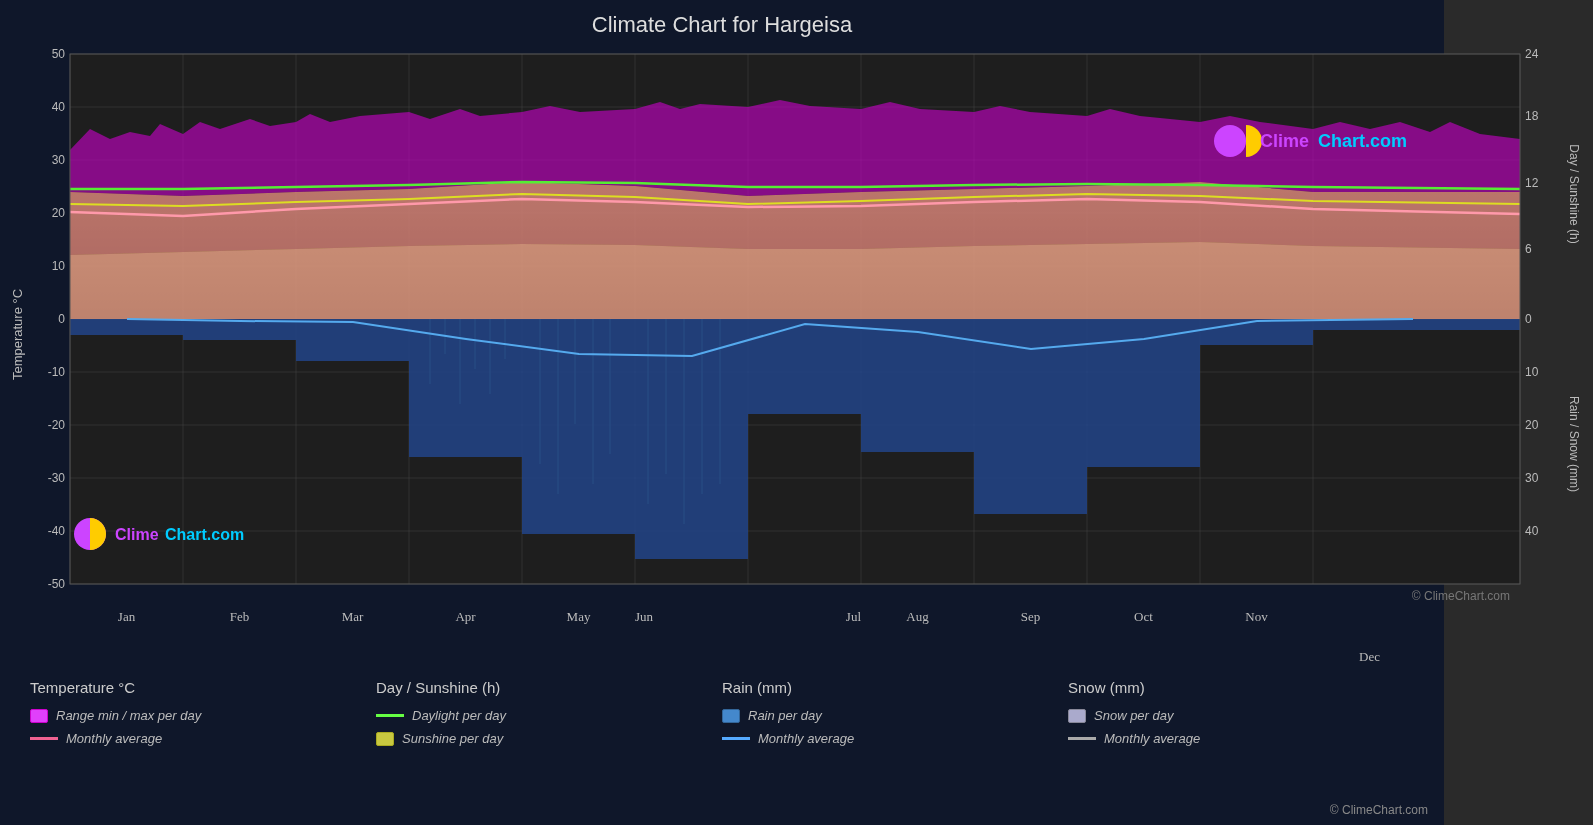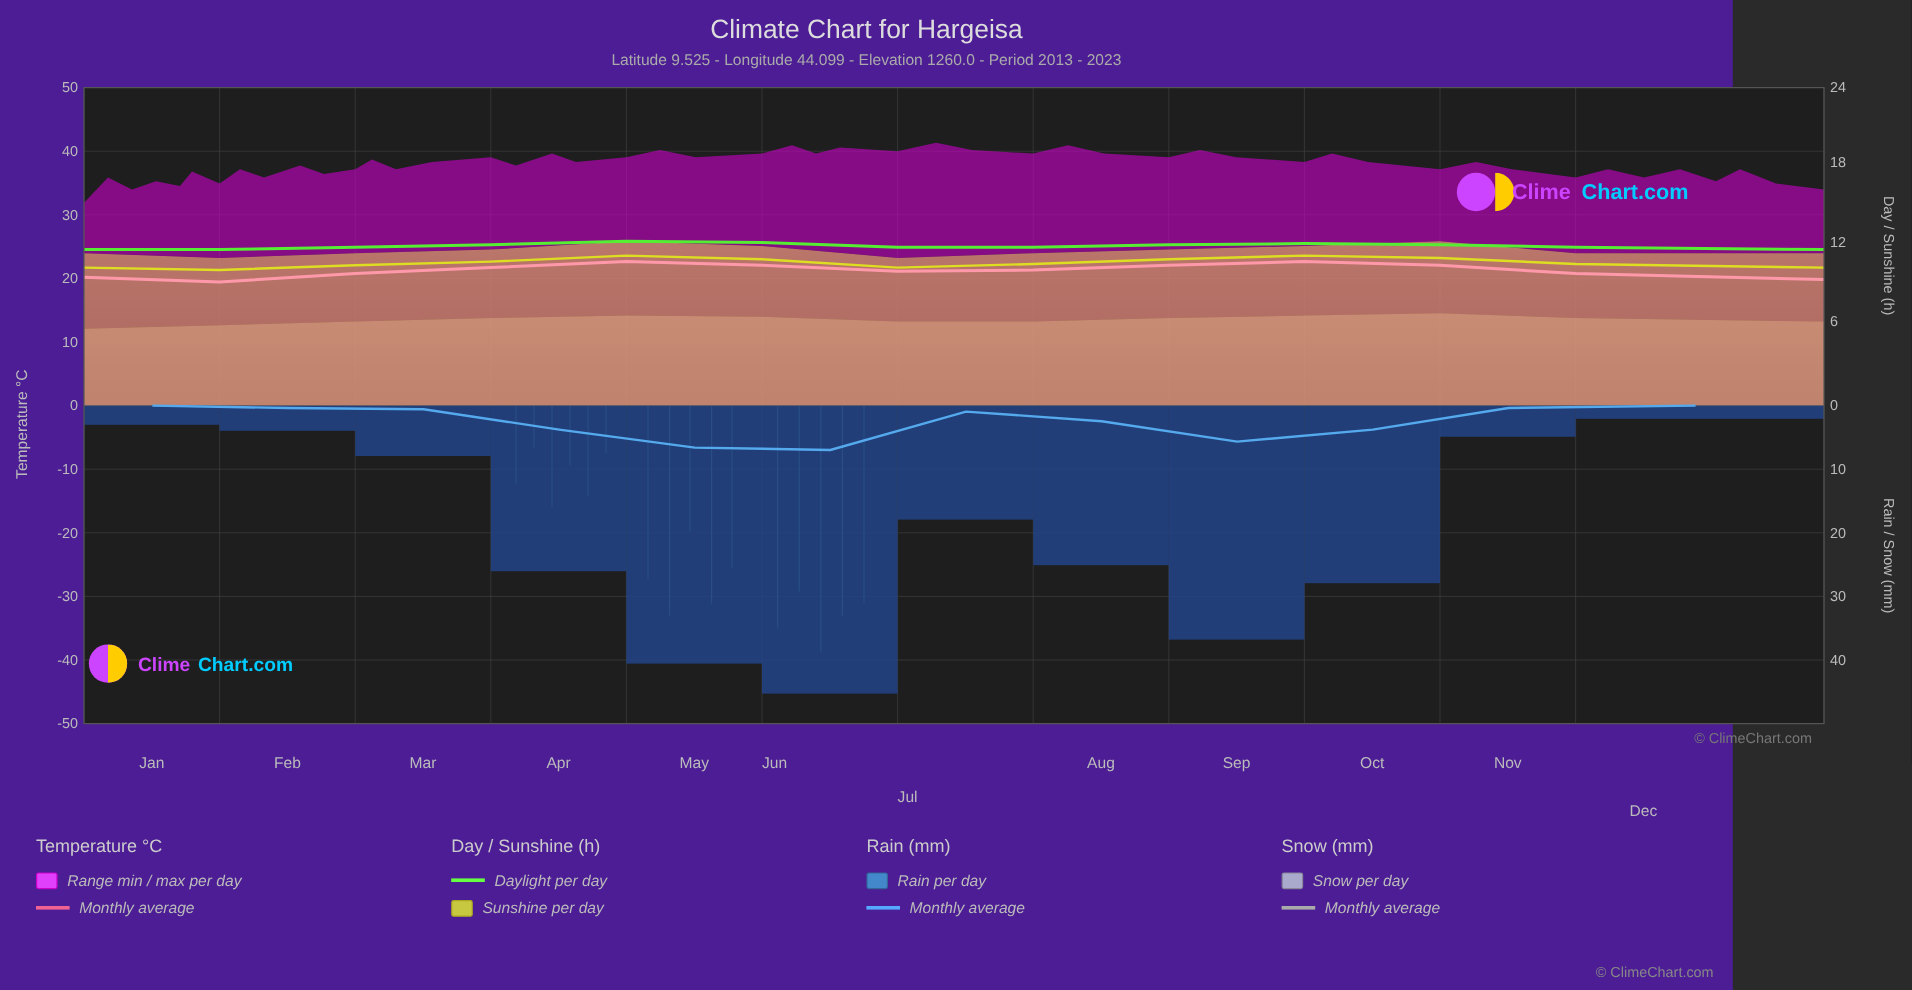--- a/index.html
+++ b/index.html
@@ -14,7 +14,7 @@
     .main-container {
       width: 1444px;
       height: 825px;
-      background: #4c1d95;
+      background: #0f172a;
       position: relative;
     }
     .chart-title {

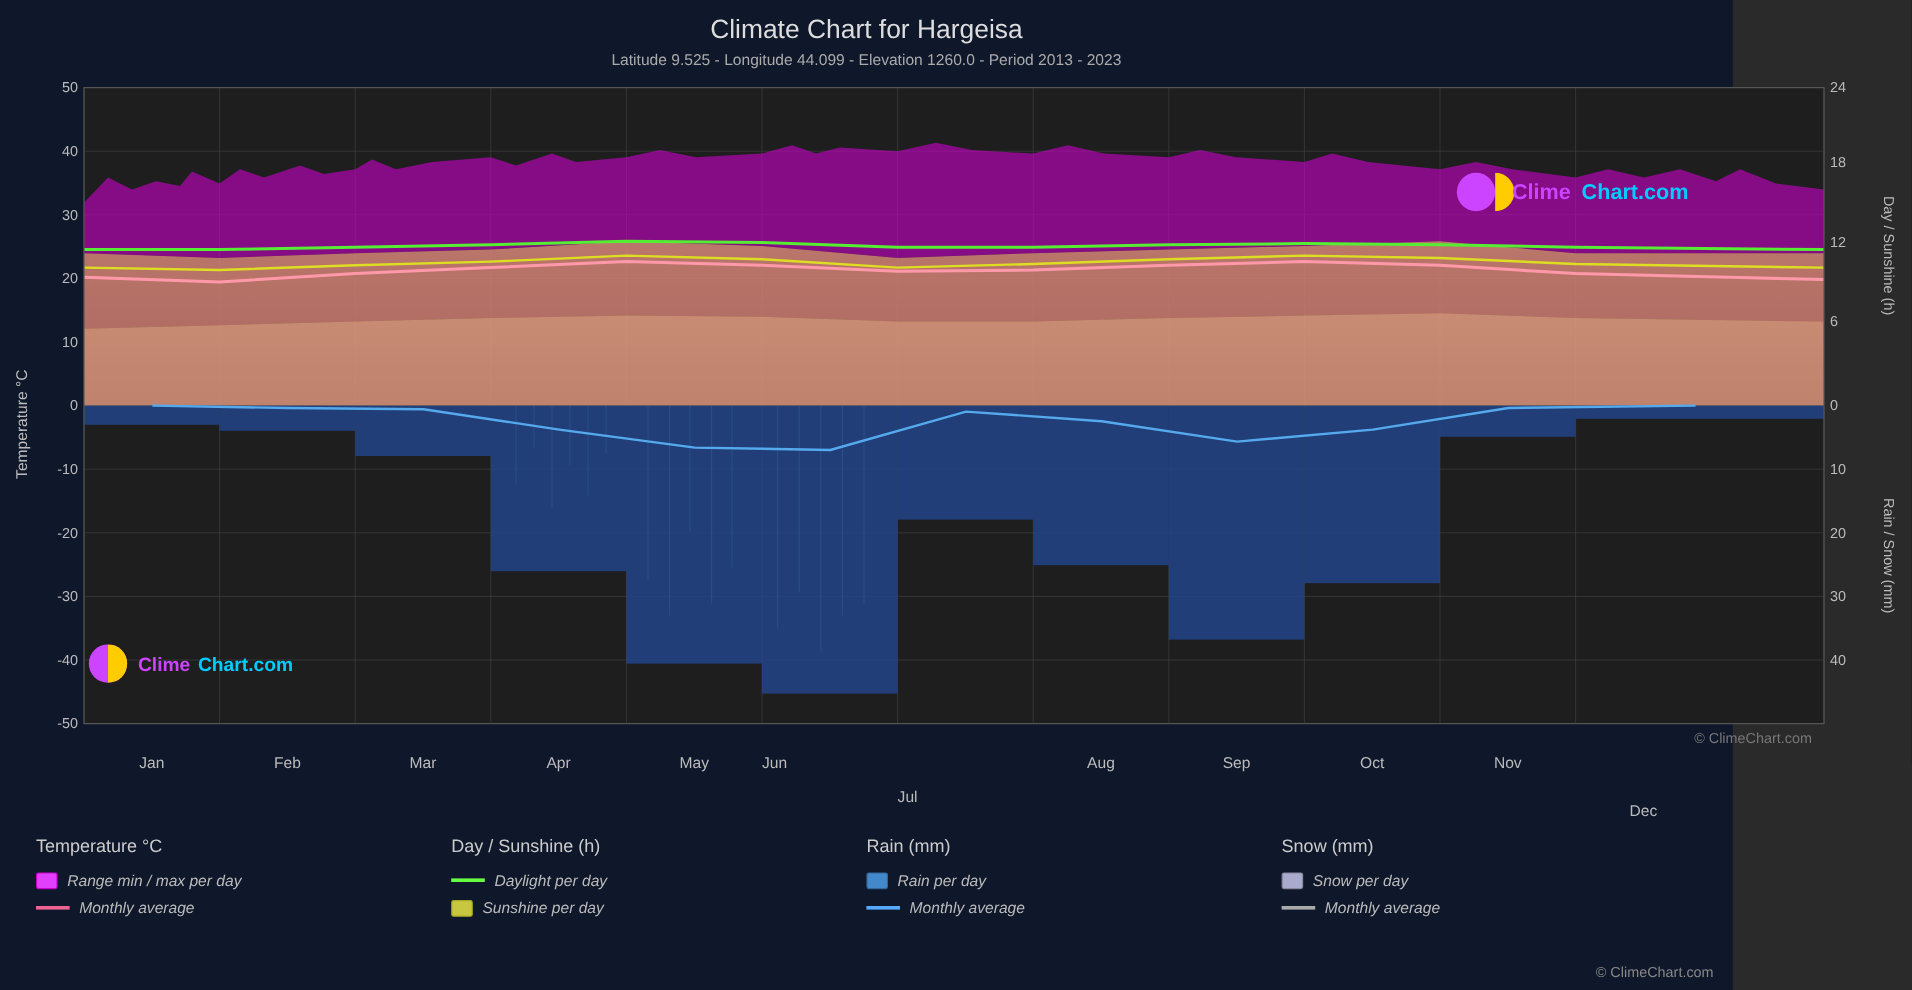--- a/index.html
+++ b/index.html
@@ -79,7 +79,6 @@
 
 <div class="main-container">
   <div class="chart-title">Climate Chart for Hargeisa</div>
-  <div class="chart-subtitle">Latitude 9.525 - Longitude 44.099 - Elevation 1260.0 - Period 2013 - 2023</div>
 
   <div style="position:relative; margin: 6px 0 0 0;">
 

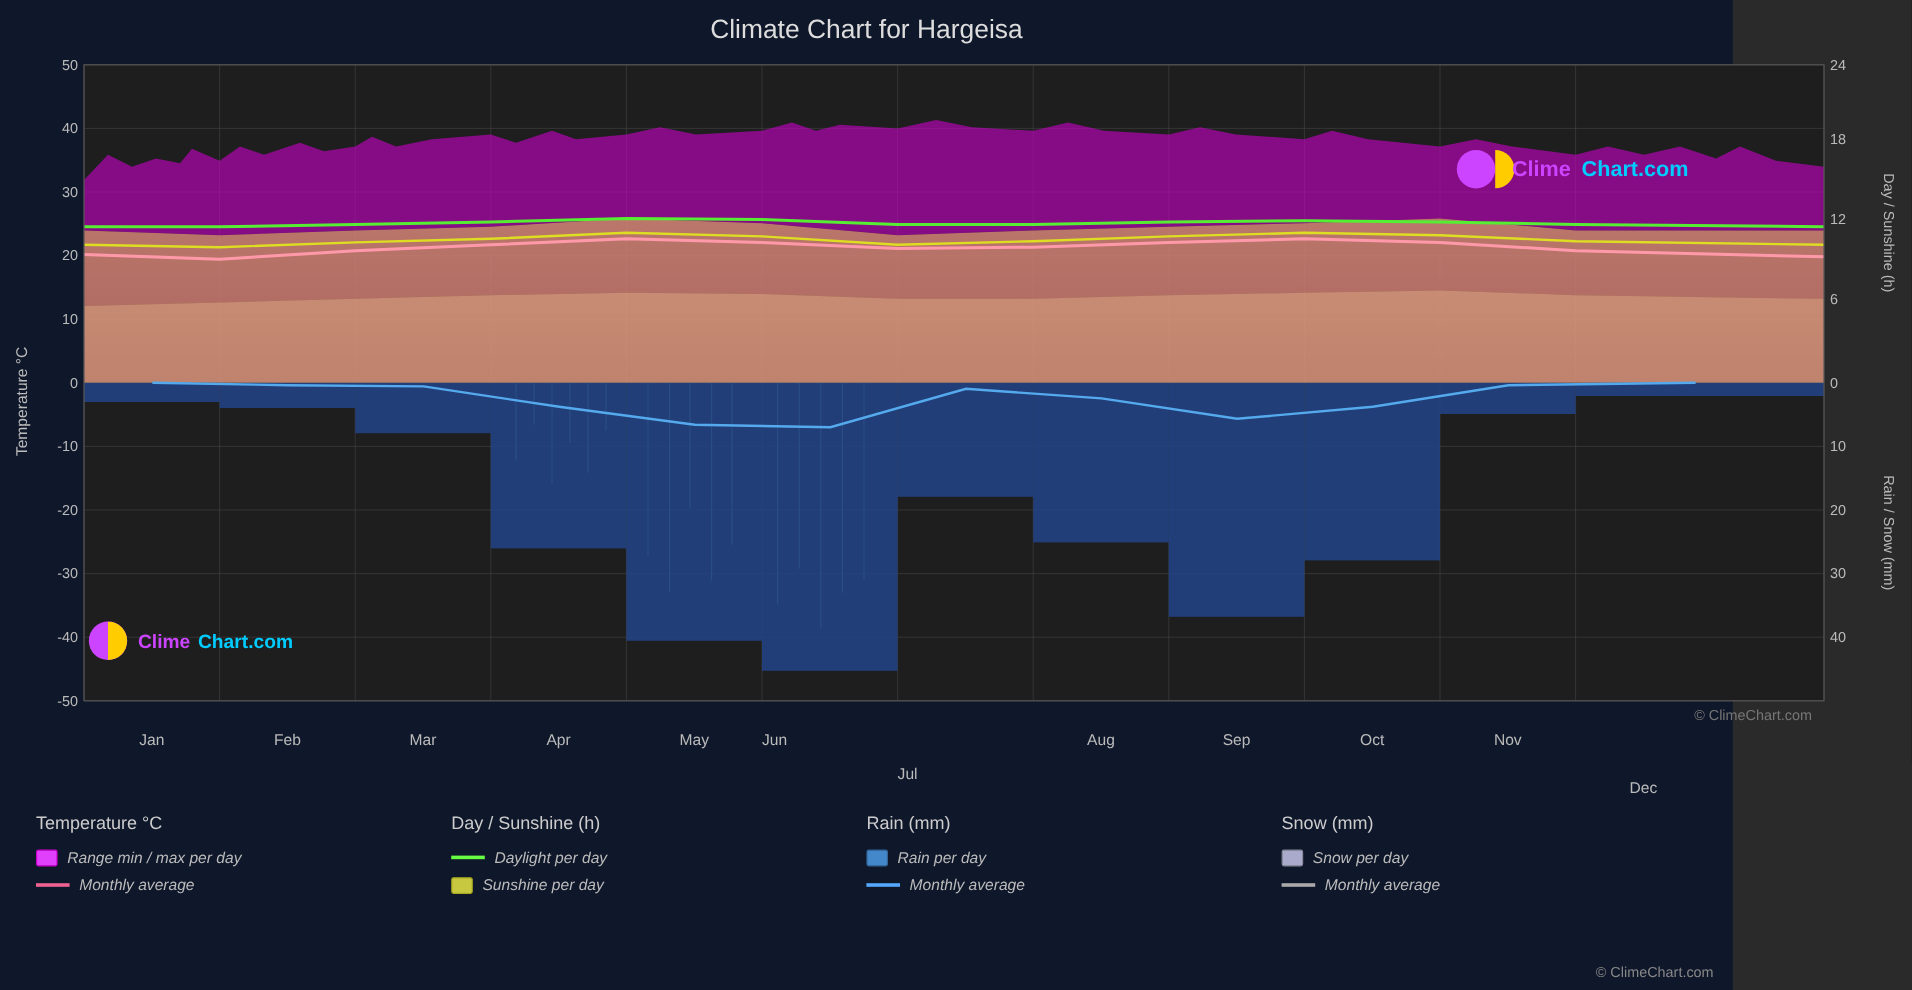--- a/index.html
+++ b/index.html
@@ -262,7 +262,7 @@
 
     </svg>
 
-    <div style="display:flex; margin-left:70px; width:1450px; color:#bbb; font-size:13px;">
+    <div style="display:flex; margin-left:70px; width:1450px; color:#bbb; font-size:13px;font-family:Liberation Serif, serif;">
       <div style="width:113px; text-align:center;">Jan</div>
       <div style="width:113px; text-align:center;">Feb</div>
       <div style="width:113px; text-align:center;">Mar</div>

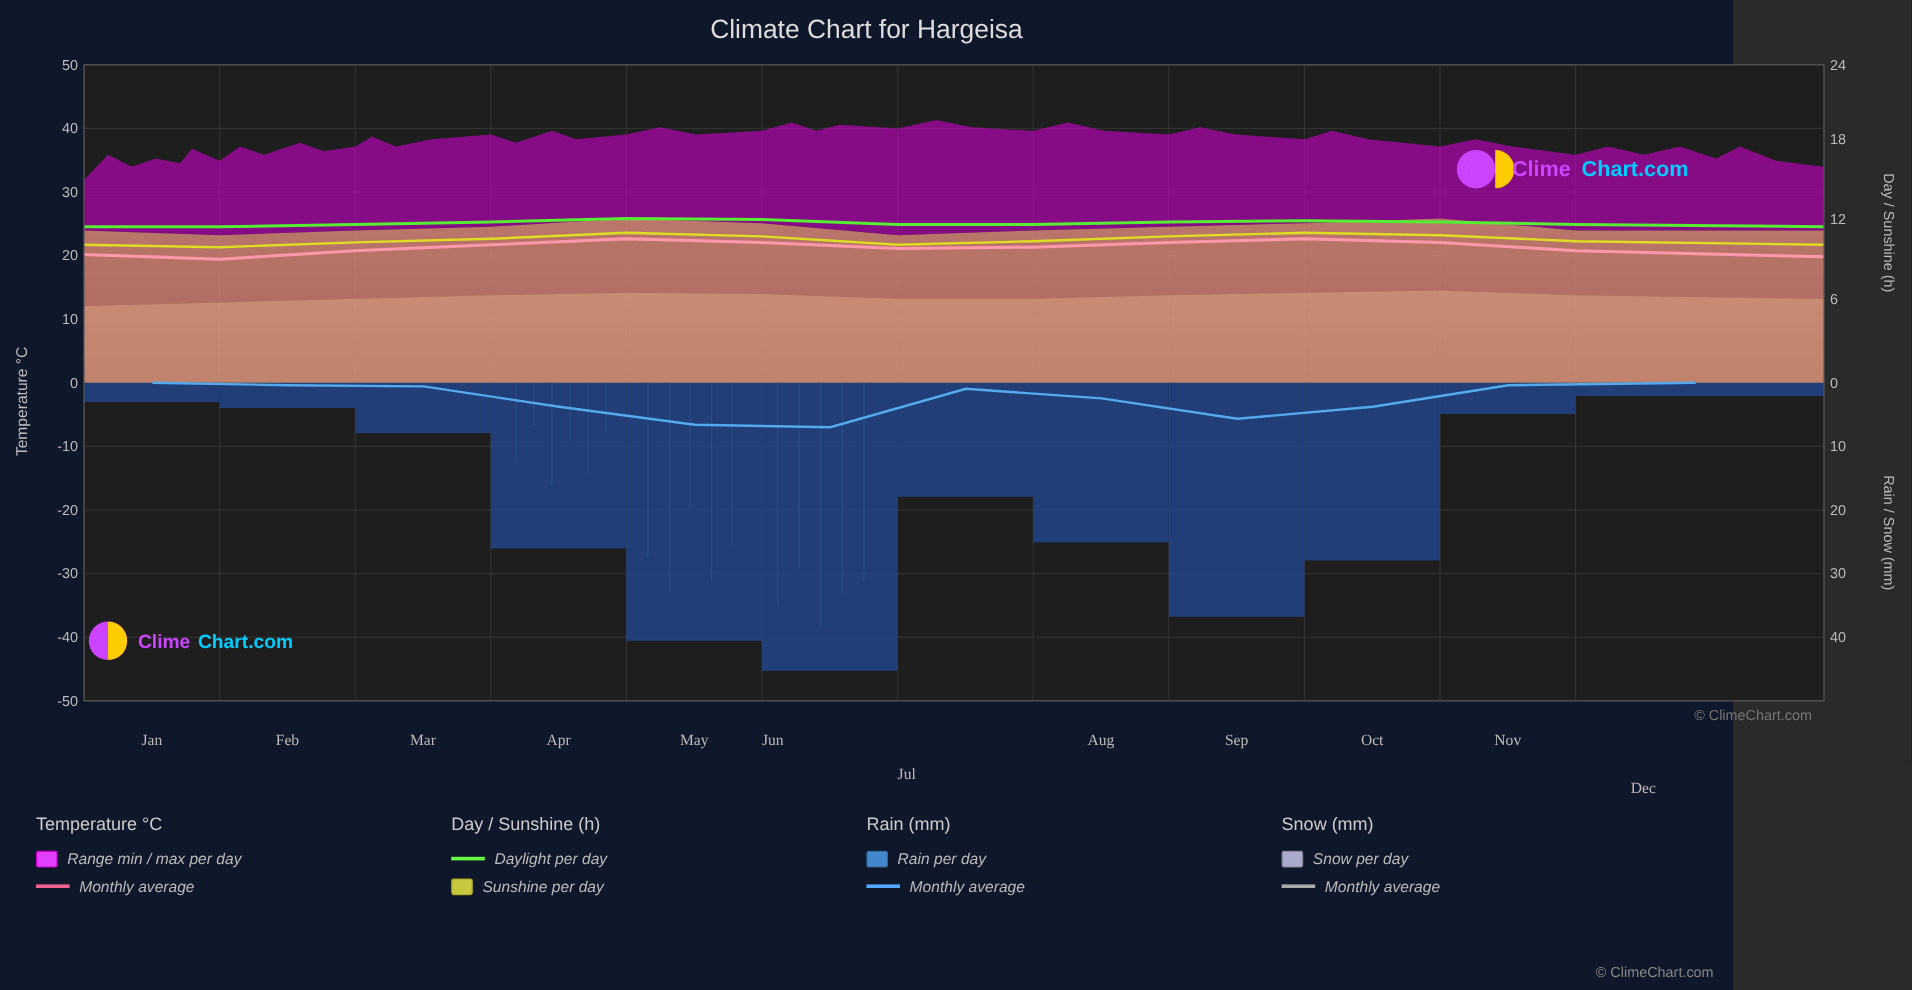--- a/index.html
+++ b/index.html
@@ -269,7 +269,7 @@
       <div style="width:113px; text-align:center;">Apr</div>
       <div style="width:113px; text-align:center;">May</div>
       <div style="width:113px; text-align:left;">Jun</div>
-      <div style="width:113px; text-align:left;margin-top:28px;">Jul</div>
+      <div style="width:113px; text-align:right;">Jul</div>
       <div style="width:113px; text-align:center;">Aug</div>
       <div style="width:113px; text-align:center;">Sep</div>
       <div style="width:113px; text-align:center;">Oct</div>

